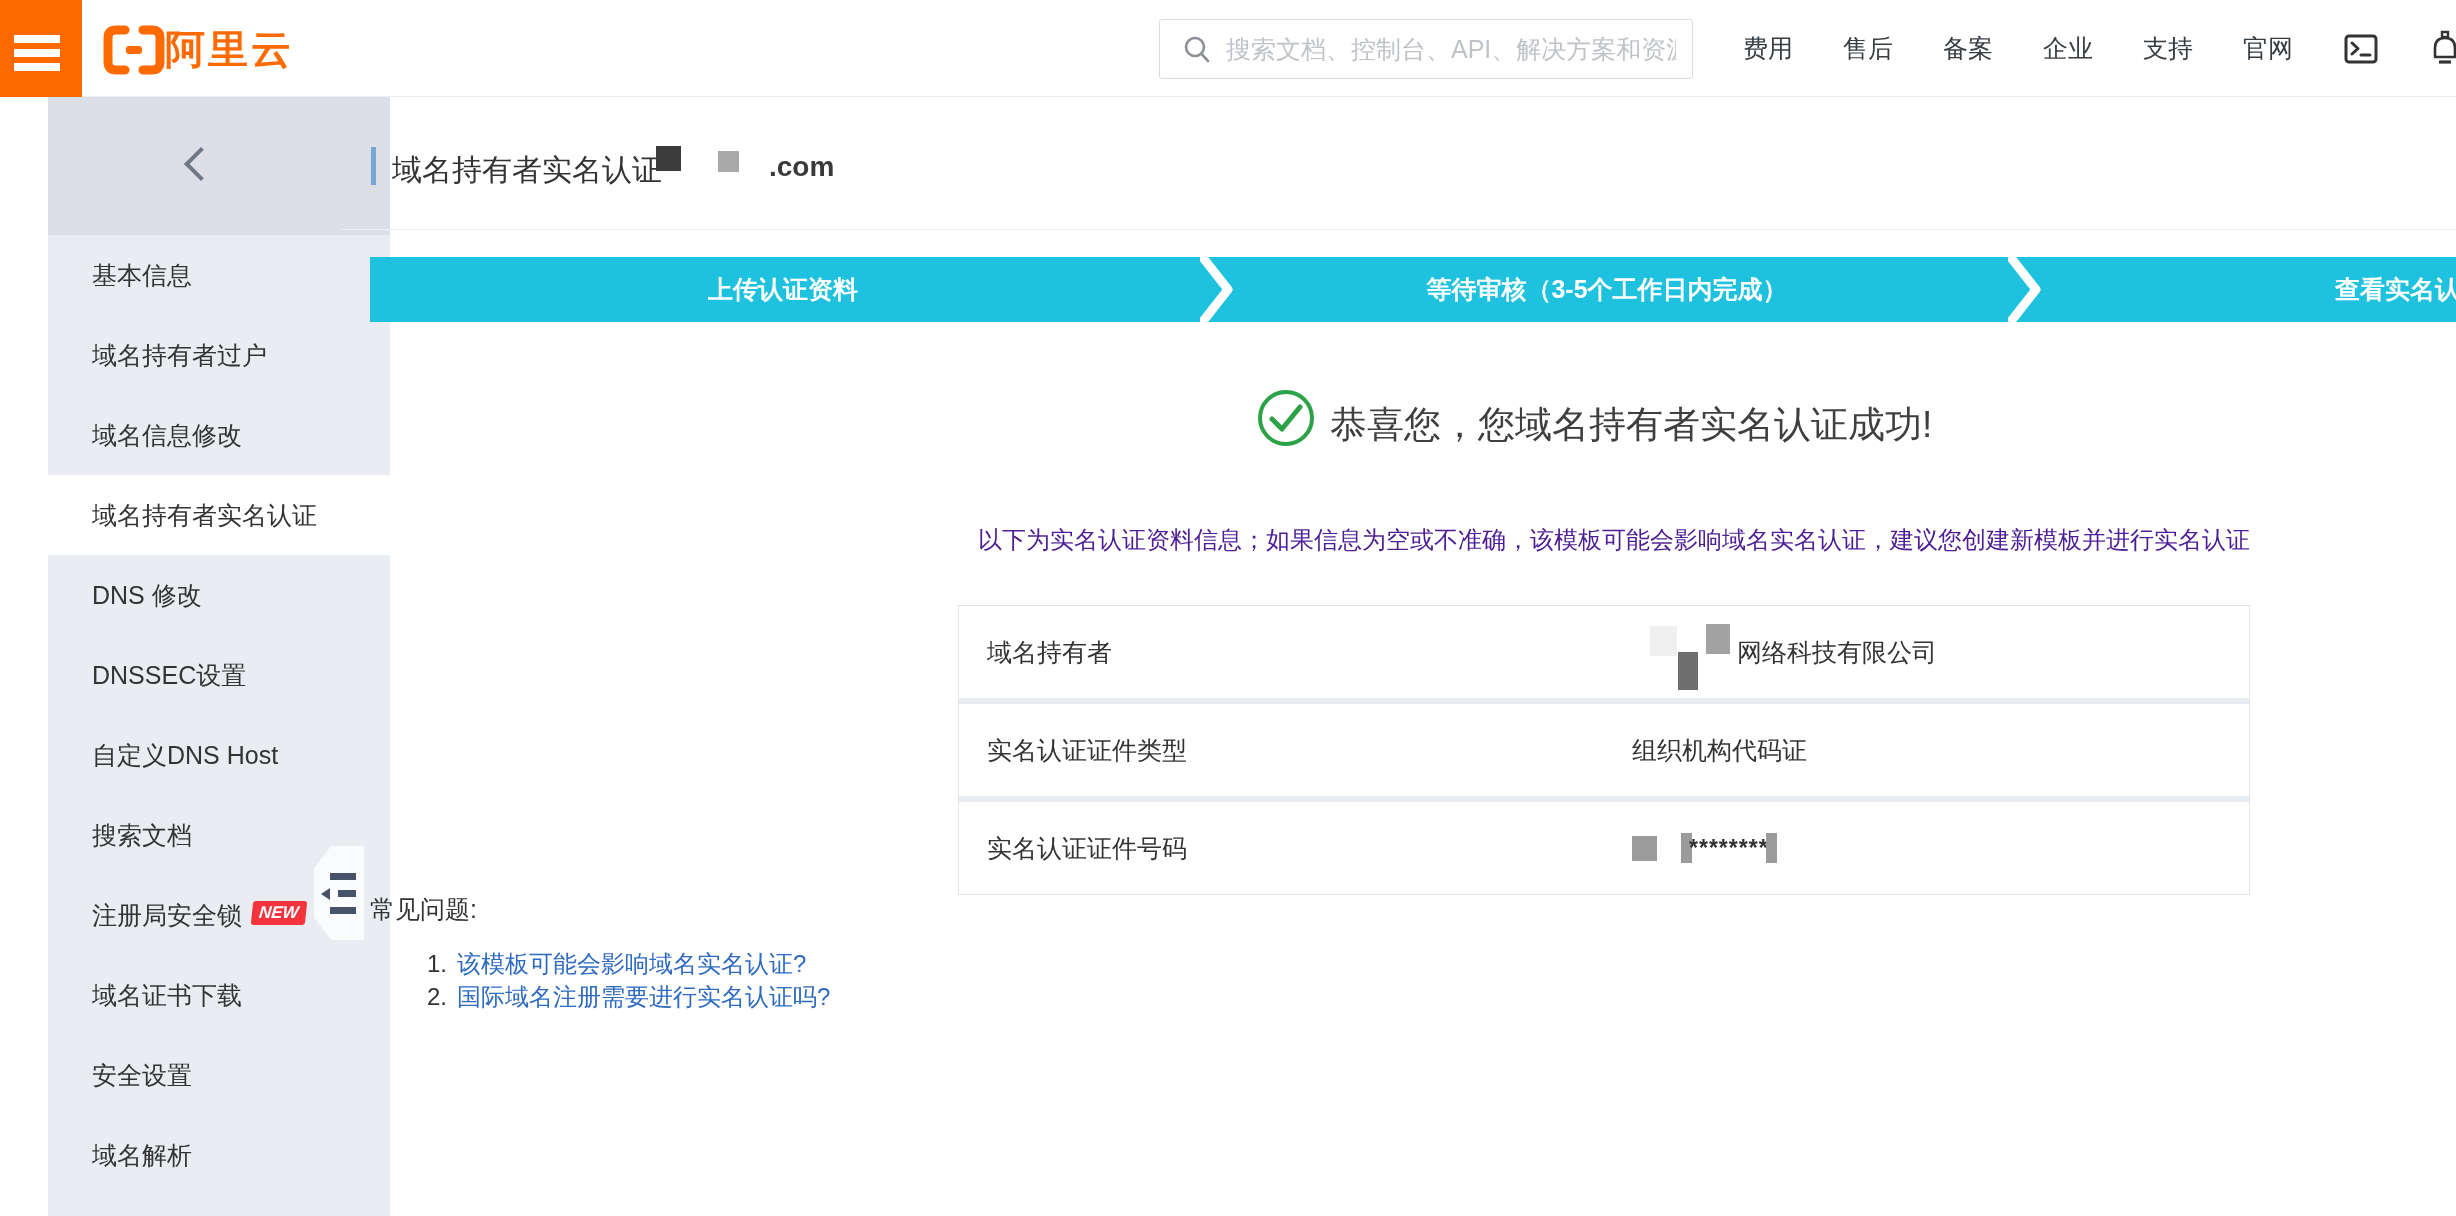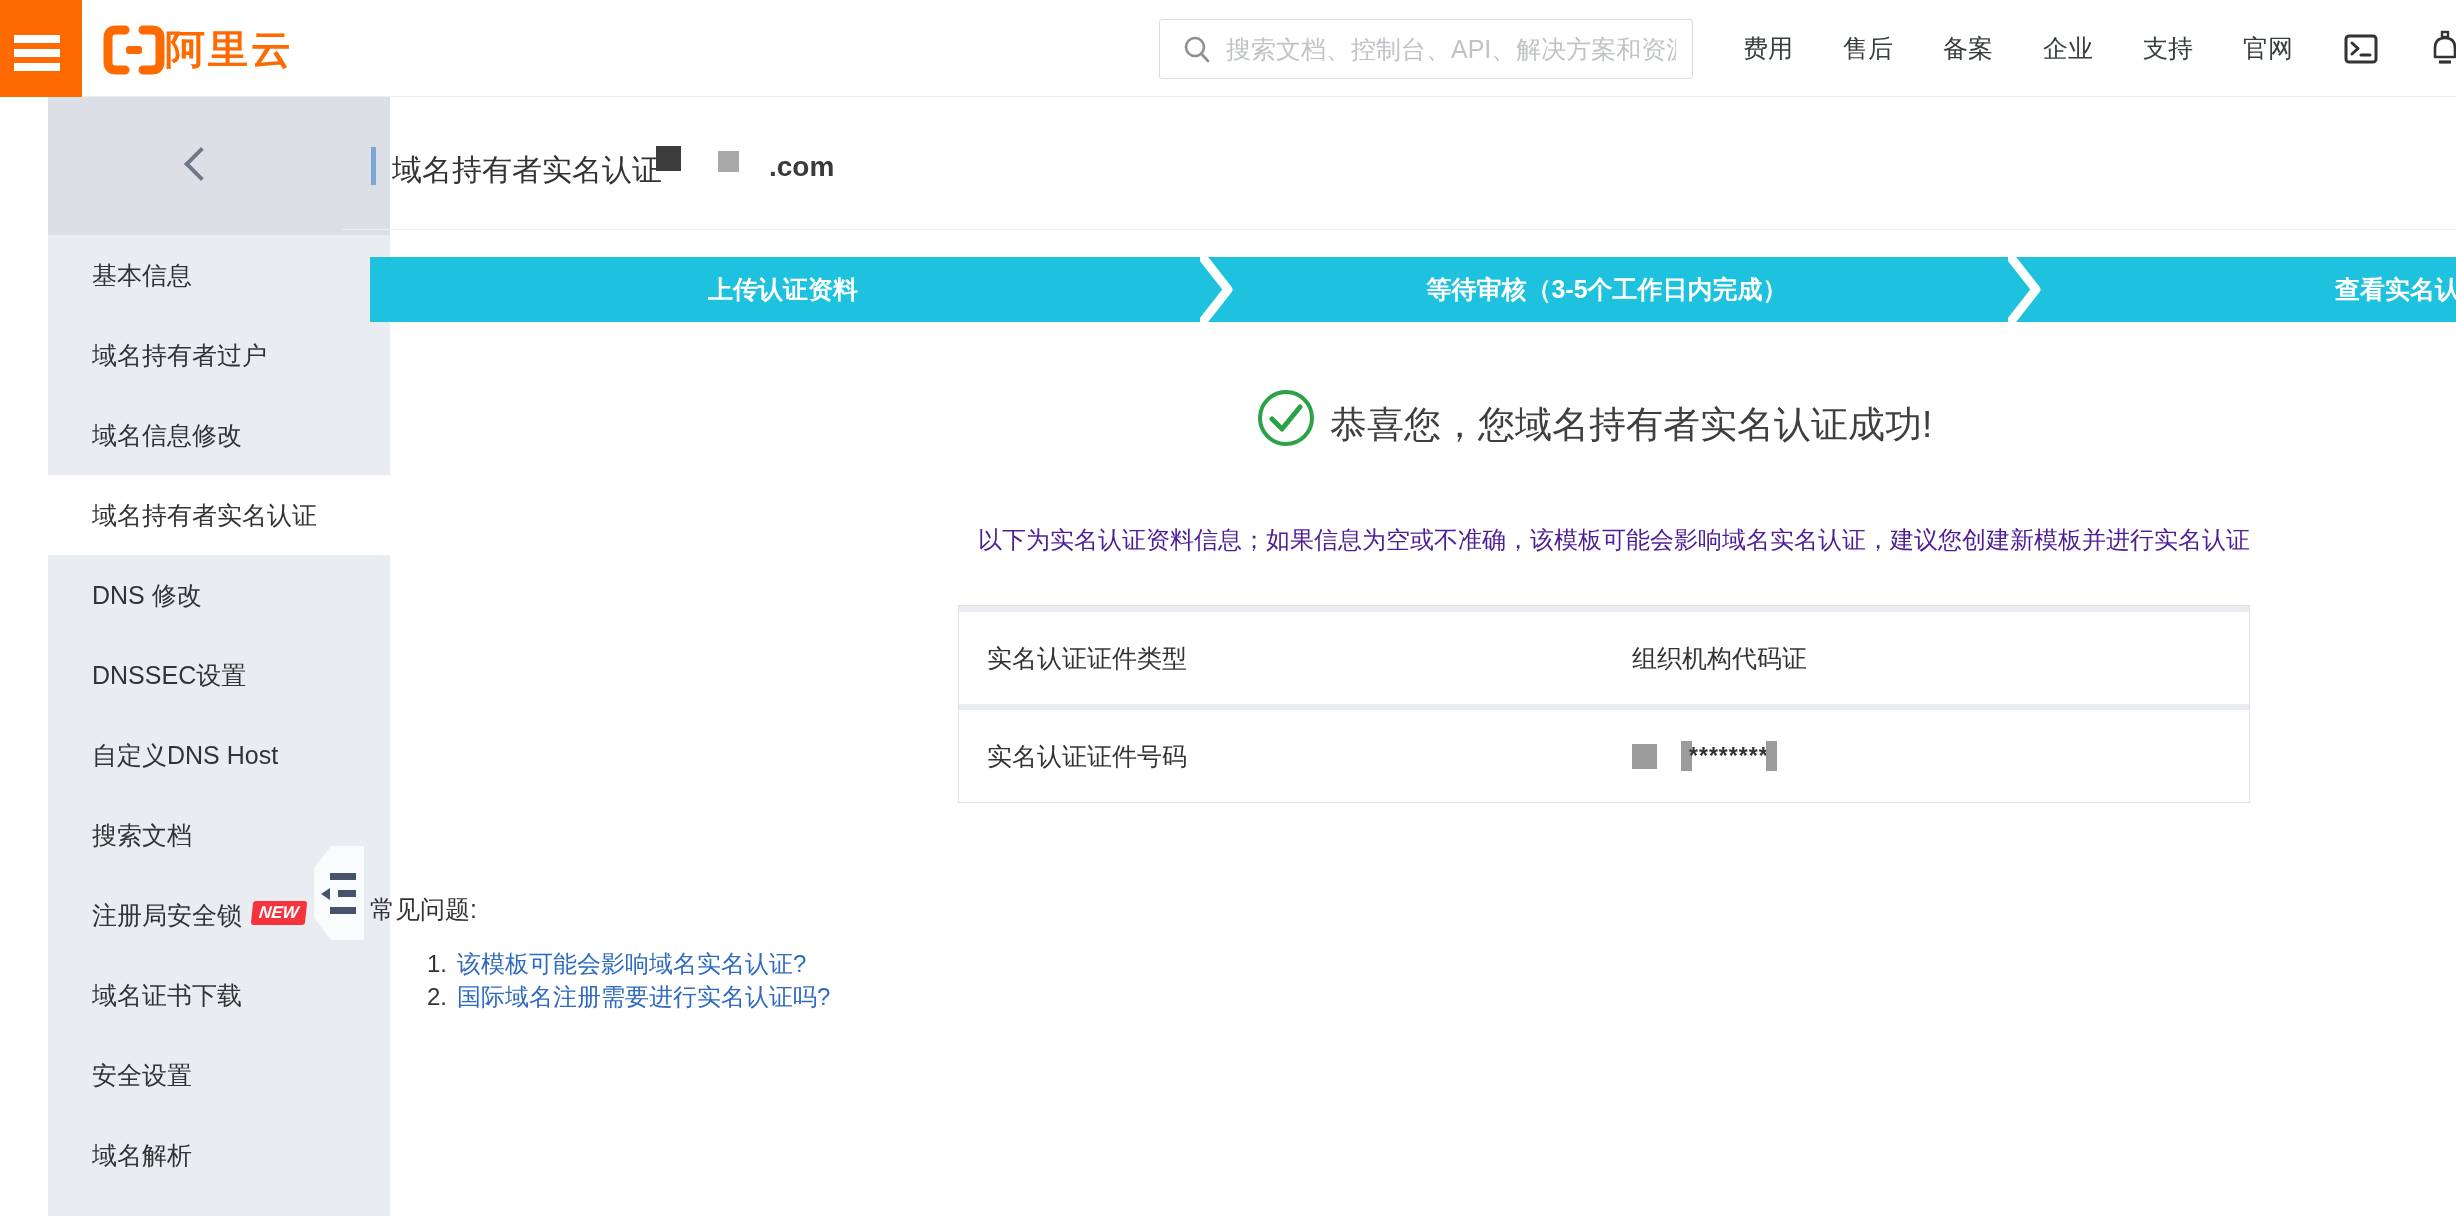--- a/index.html
+++ b/index.html
@@ -178,6 +178,17 @@
 <div class="notice">以下为实名认证资料信息；如果信息为空或不准确，该模板可能会影响域名实名认证，建议您创建新模板并进行实名认证</div>
 
 <div class="info-table">
+  <div class="info-row">
+    <div class="cell-label">域名持有者</div>
+    <div class="cell-value">
+      <span class="mosaic">
+        <i class="m1"></i>
+          <i class="m2"></i>
+          <i class="m3"></i>
+      </span>
+      <span>网络科技有限公司</span>
+    </div>
+  </div>
   <div class="row-sep"></div>
   <div class="info-row">
     <div class="cell-label">实名认证证件类型</div>

